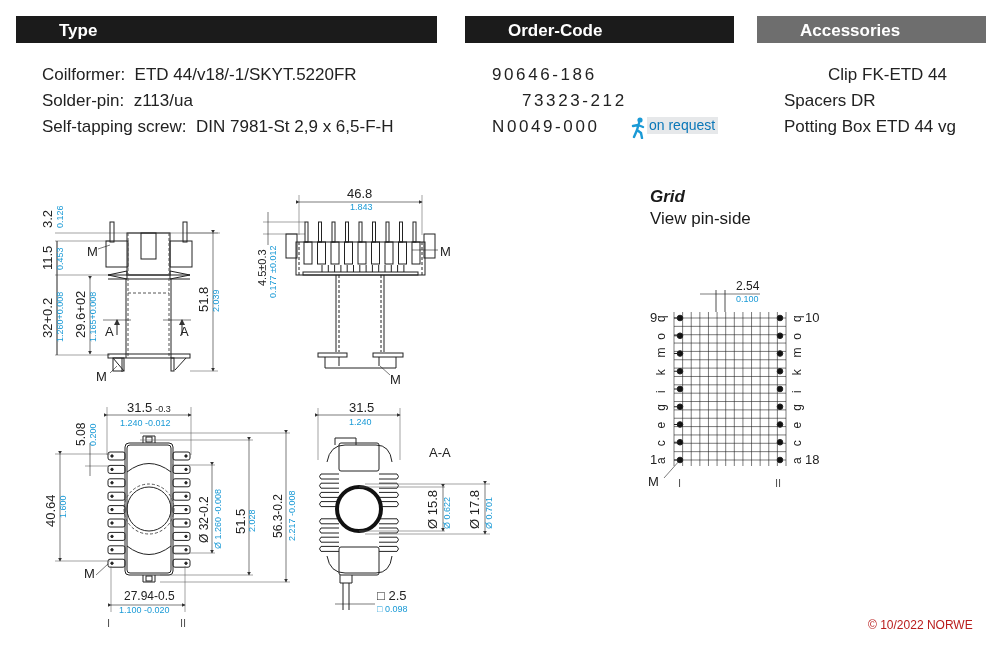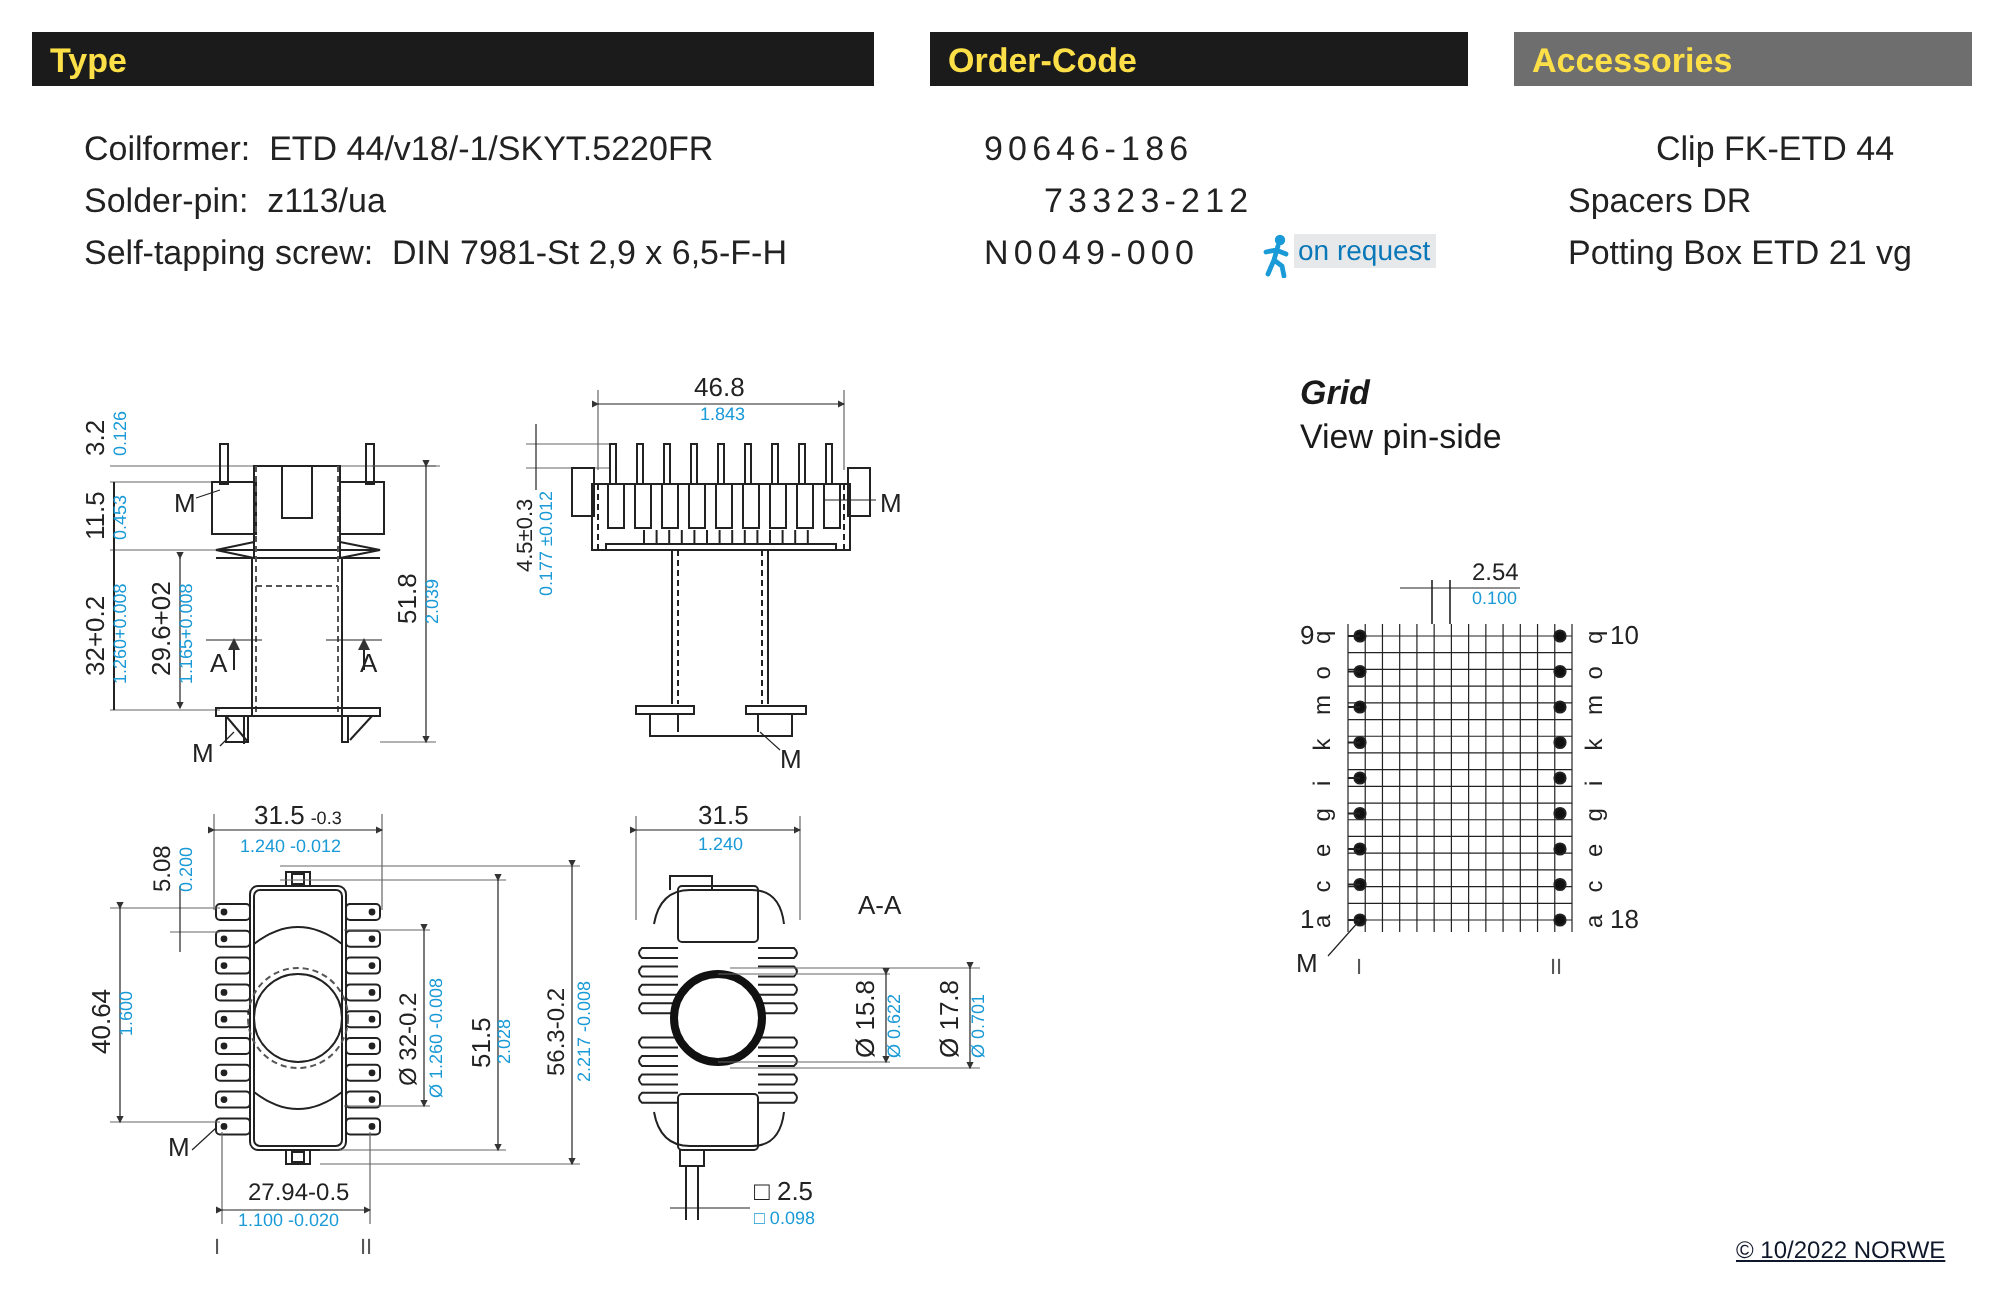--- a/index.html
+++ b/index.html
@@ -5,8 +5,8 @@
   html, body { margin:0; padding:0; background:#ffffff; }
   body { width:1000px; height:651px; position:relative; overflow:hidden;
          font-family:"Liberation Sans", sans-serif; color:#1a1a1a; }
-  .hdr { position:absolute; top:16px; height:27px; color:#fde047; font-weight:bold;
-         font-size:17px; line-height:29px; box-sizing:border-box; padding-left:9px; }
+  .hdr { position:absolute; top:16px; height:27px; color:#ffffff; font-weight:bold;
+         font-size:17px; line-height:29px; box-sizing:border-box; padding-left:43px; }
   .hdr.dark { background:#1b1b1b; }
   .hdr.grey { background:#6e6e6e; }
   .row { position:absolute; font-size:17px; line-height:20px; white-space:nowrap; color:#222; }

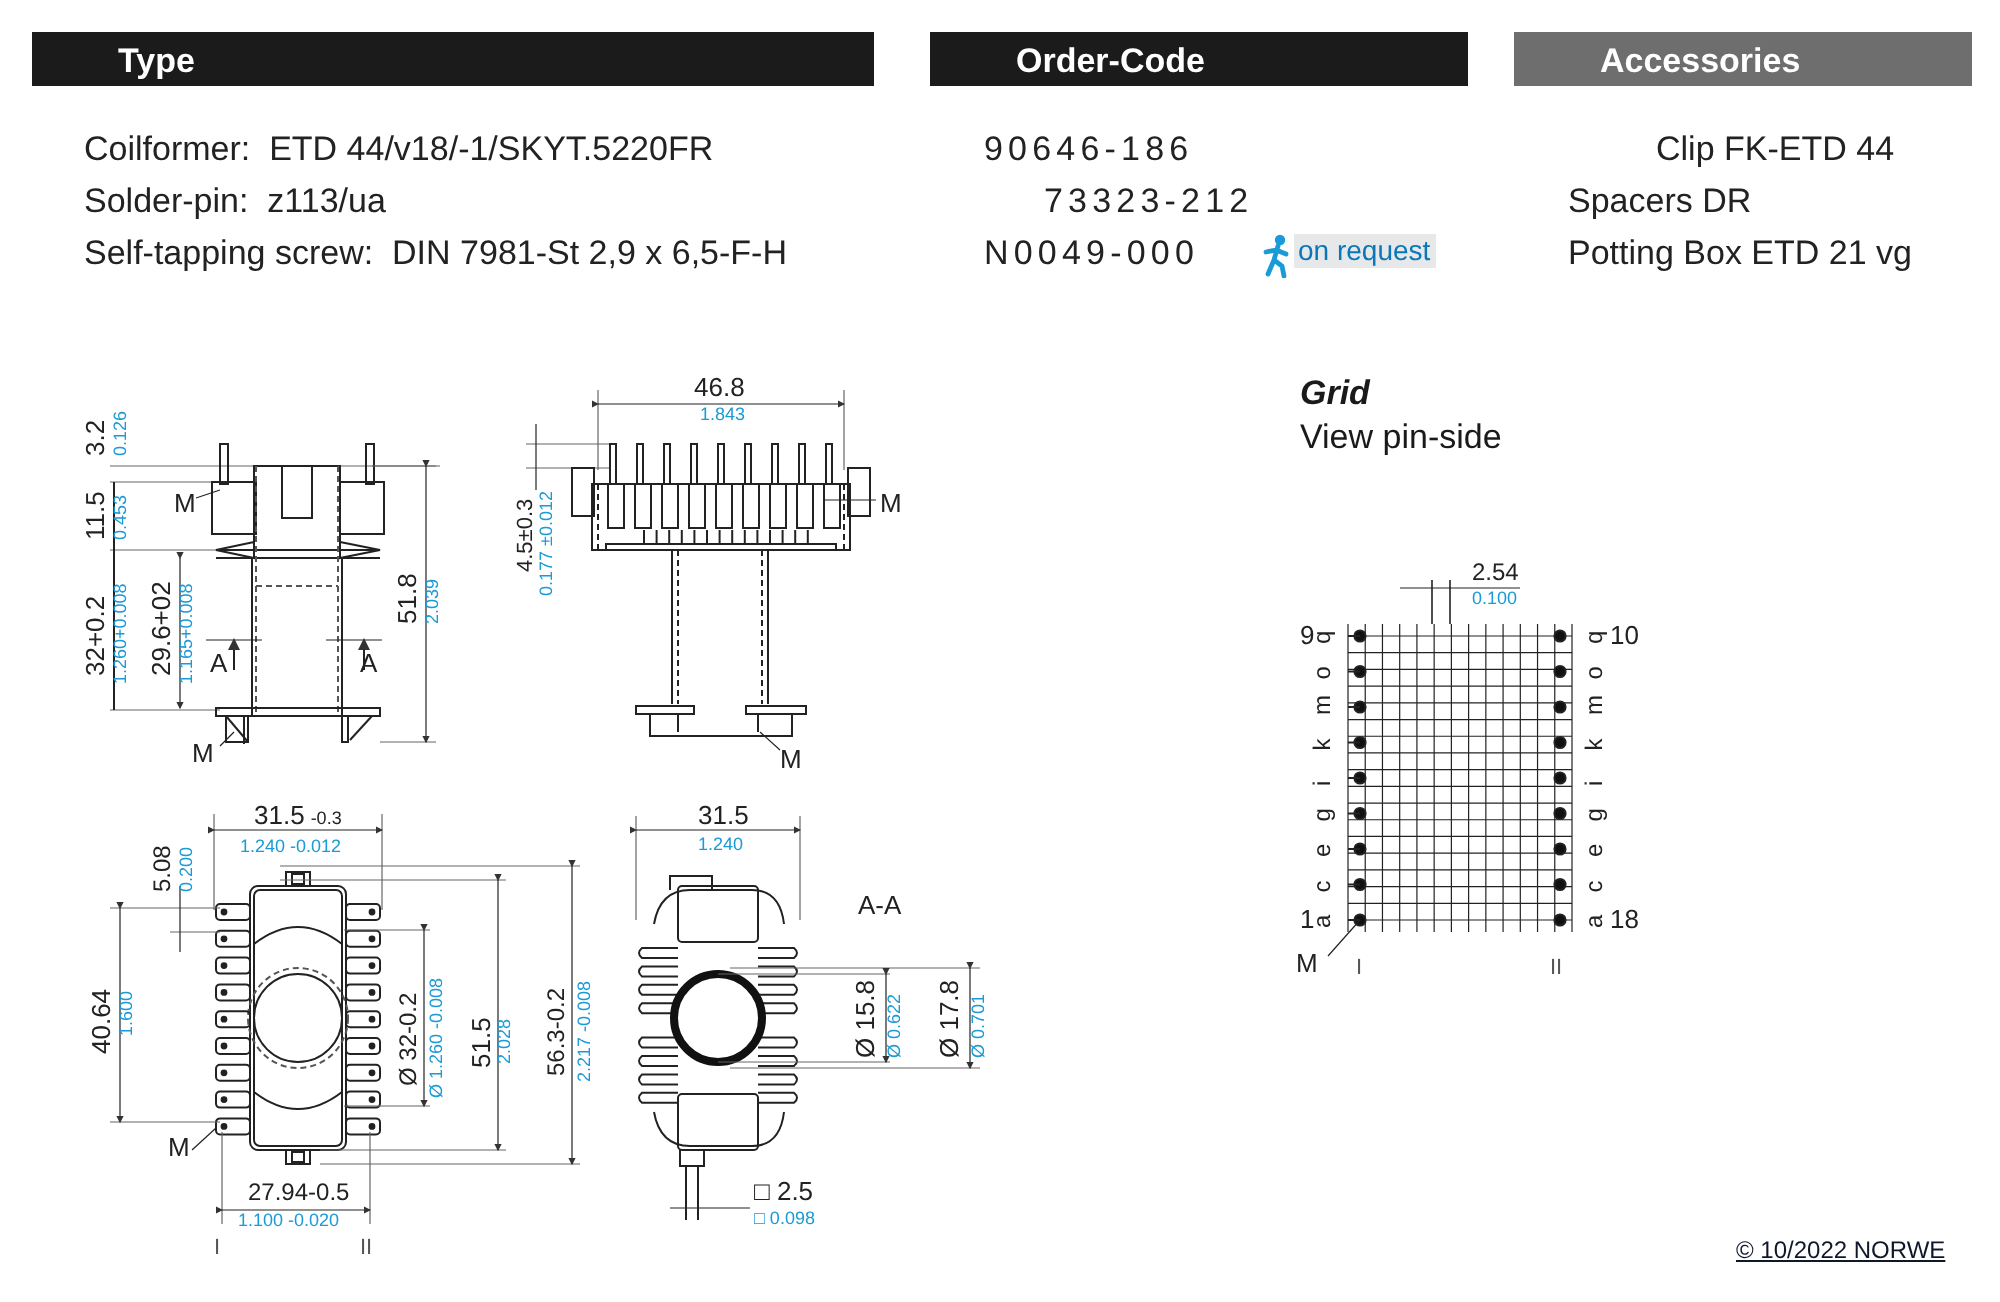--- a/index.html
+++ b/index.html
@@ -43,7 +43,7 @@
 
 <div class="row" style="left:828px;top:65px;">Clip FK-ETD 44</div>
 <div class="row" style="left:784px;top:91px;">Spacers DR</div>
-<div class="row" style="left:784px;top:117px;">Potting Box ETD 21 vg</div>
+<div class="row" style="left:784px;top:117px;">Potting Box ETD 44 vg</div>
 
 <svg width="1000" height="651" style="position:absolute;left:0;top:0;">
   <defs>

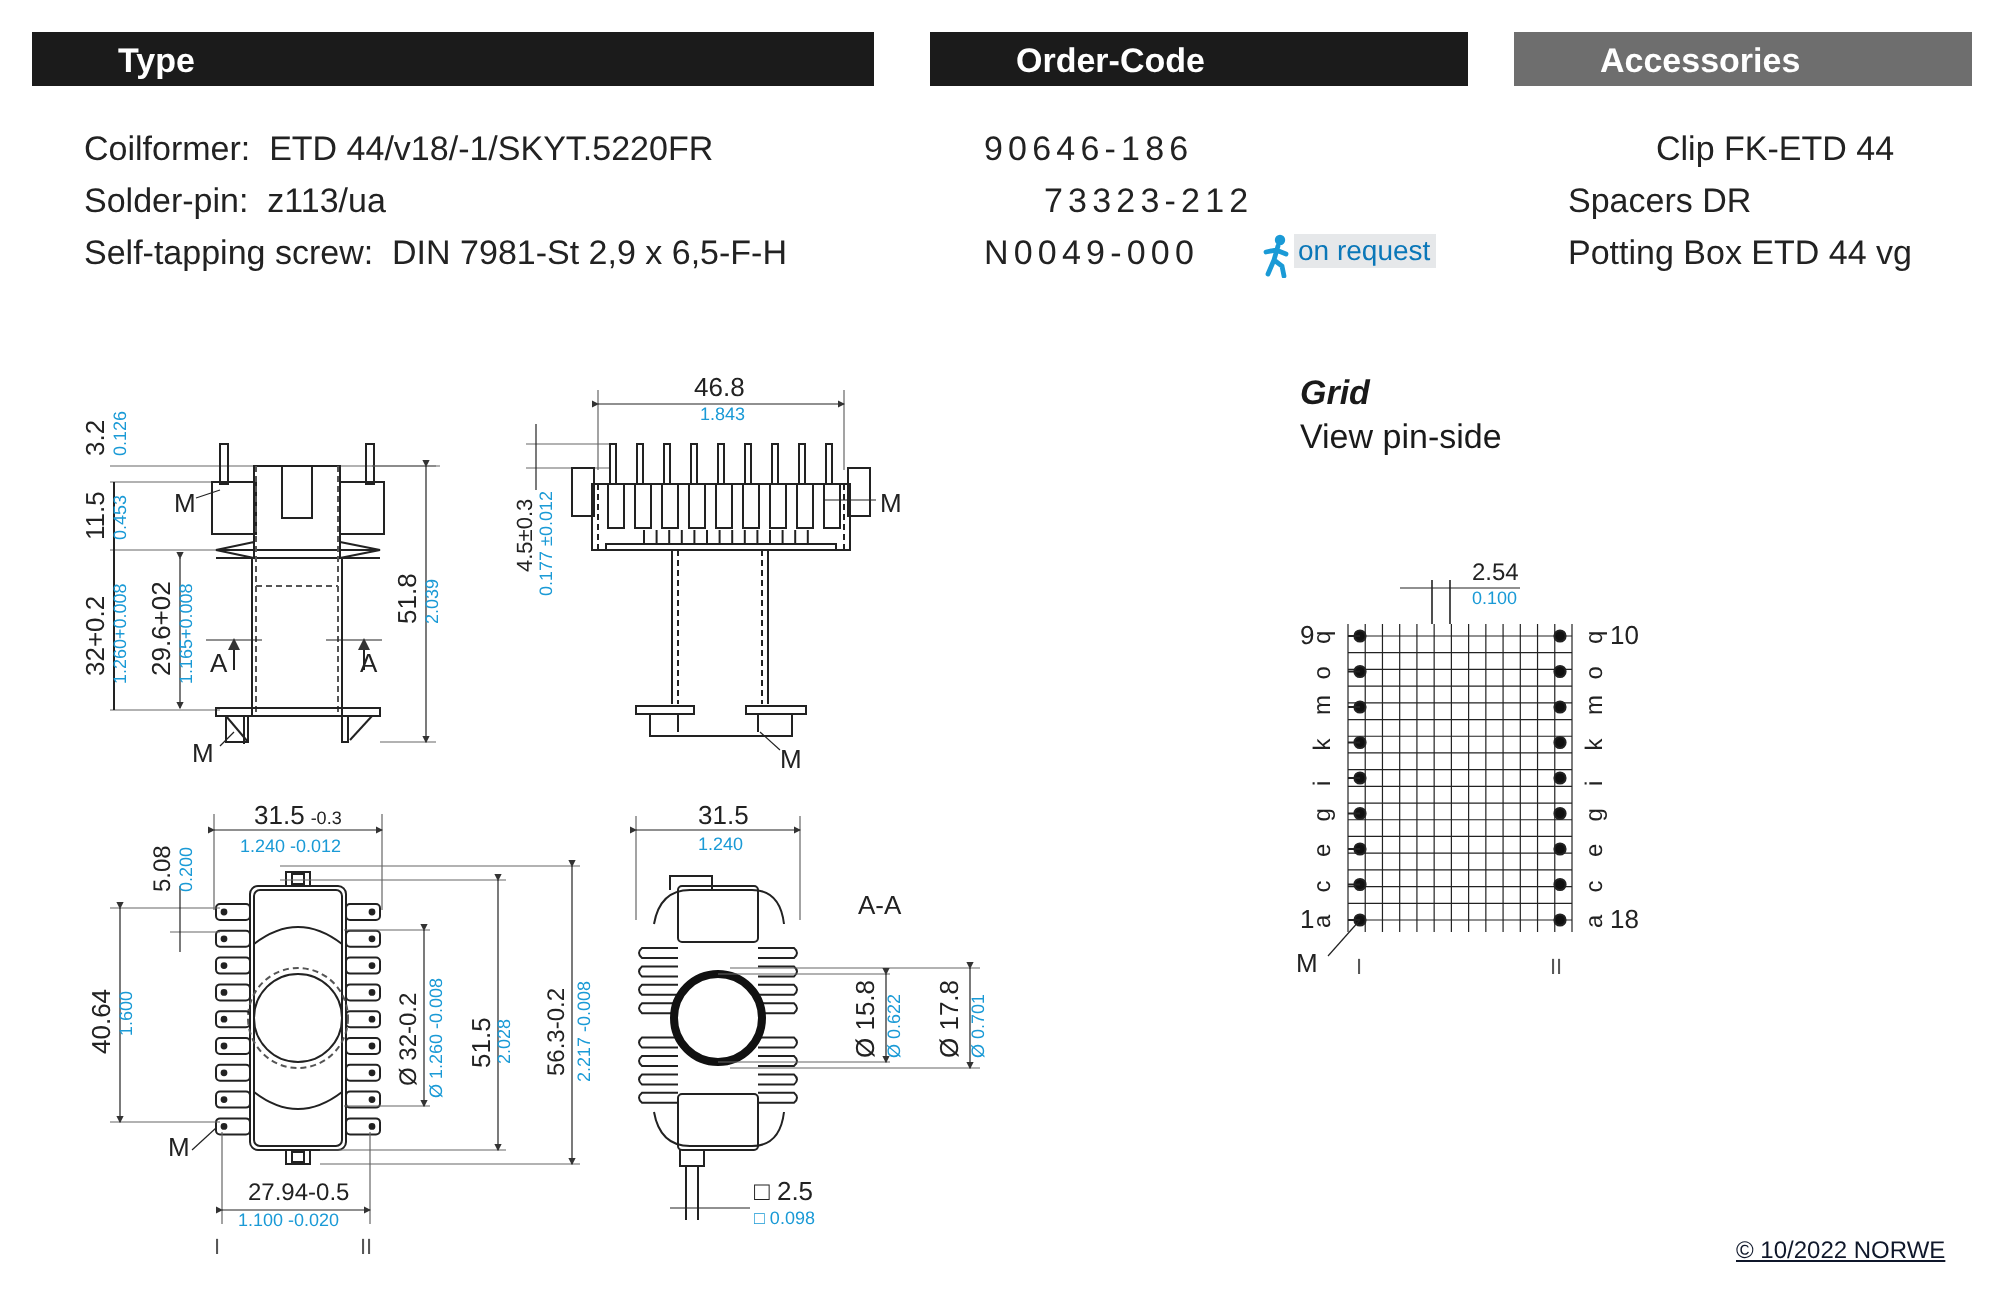--- a/index.html
+++ b/index.html
@@ -14,7 +14,7 @@
   .badge { position:absolute; left:631px; top:117px; height:20px; display:flex; align-items:flex-start; }
   .badge .txt { background:#e6e8ea; color:#0a77b8; font-size:14px; line-height:17px; padding:0 3px 0 2px; }
   svg text { font-family:"Liberation Sans", sans-serif; }
-  .copy { position:absolute; left:868px; top:618px; font-size:12px; color:#0f172a;text-decoration:underline; }
+  .copy { position:absolute; left:868px; top:618px; font-size:12px; color:#b91c1c; }
   .gridtitle { position:absolute; left:650px; top:187px; font-size:17px; font-weight:bold;font-style:italic; }
   .gridsub { position:absolute; left:650px; top:209px; font-size:17px; }
 </style>

